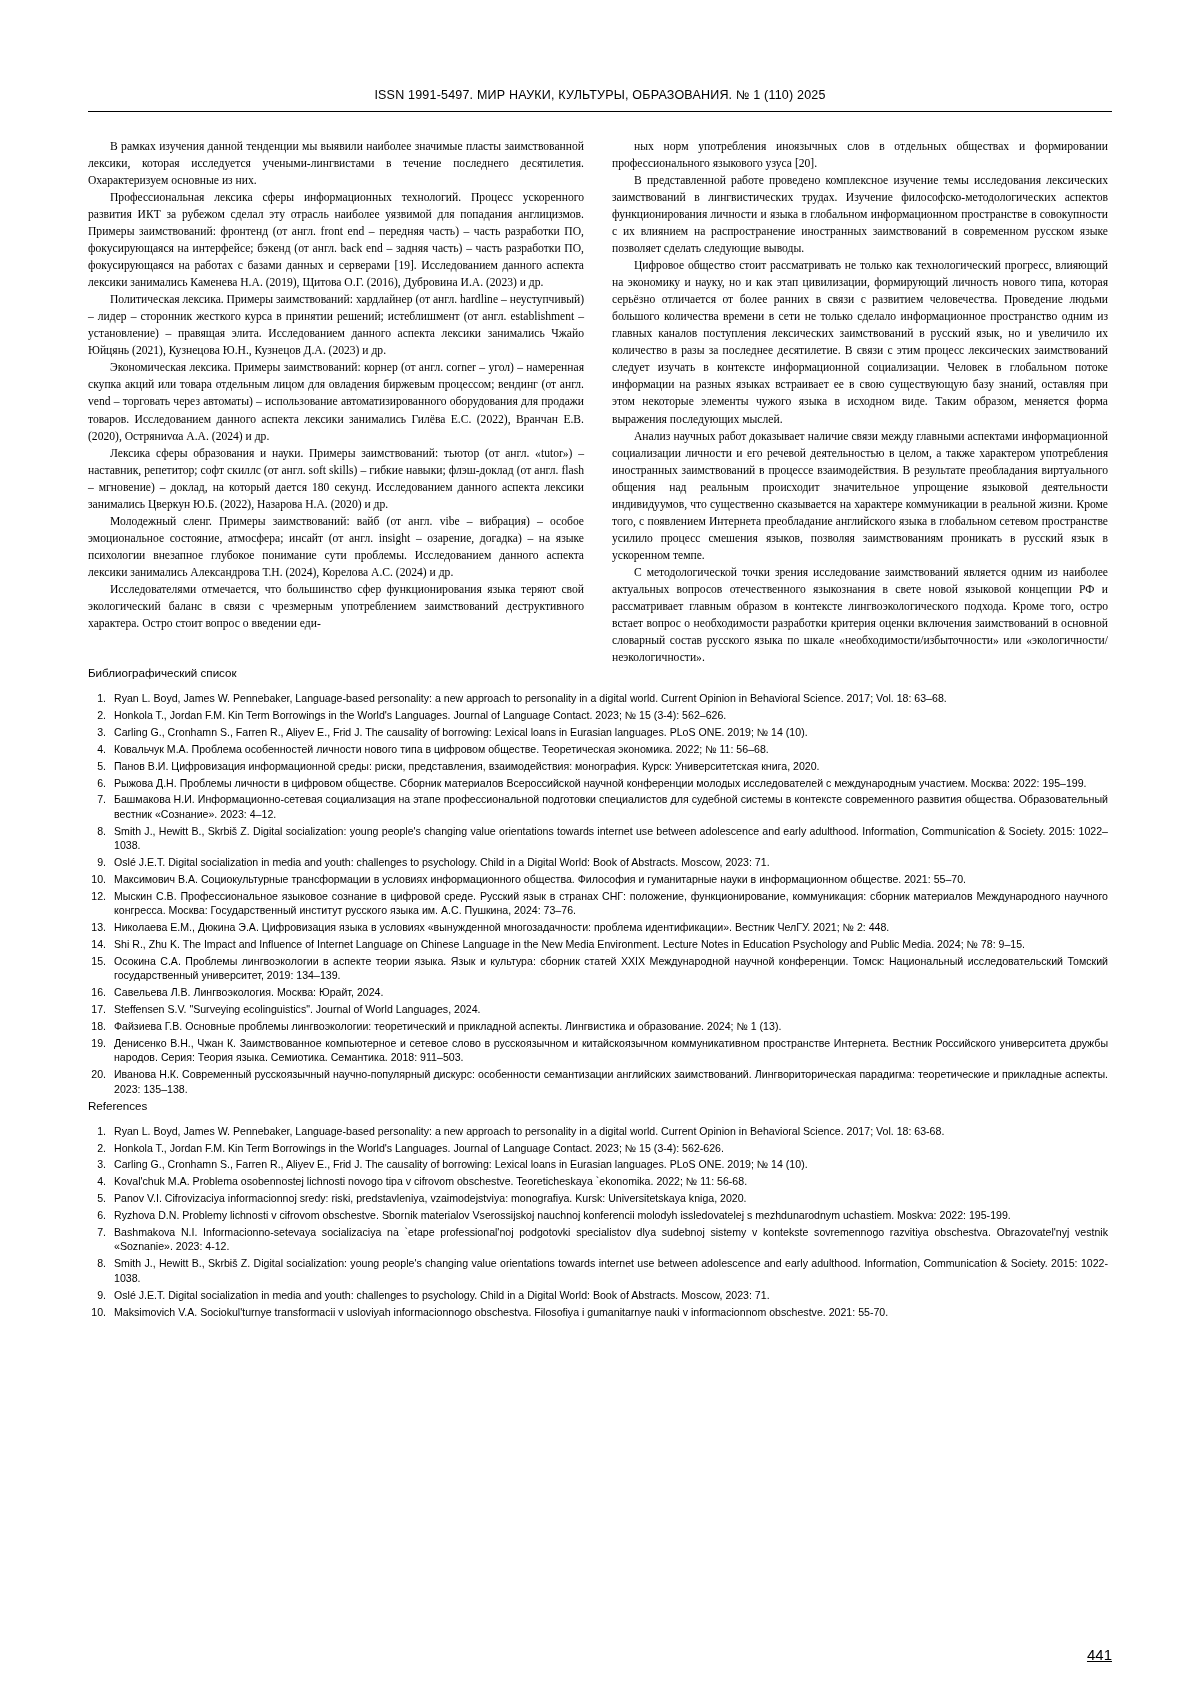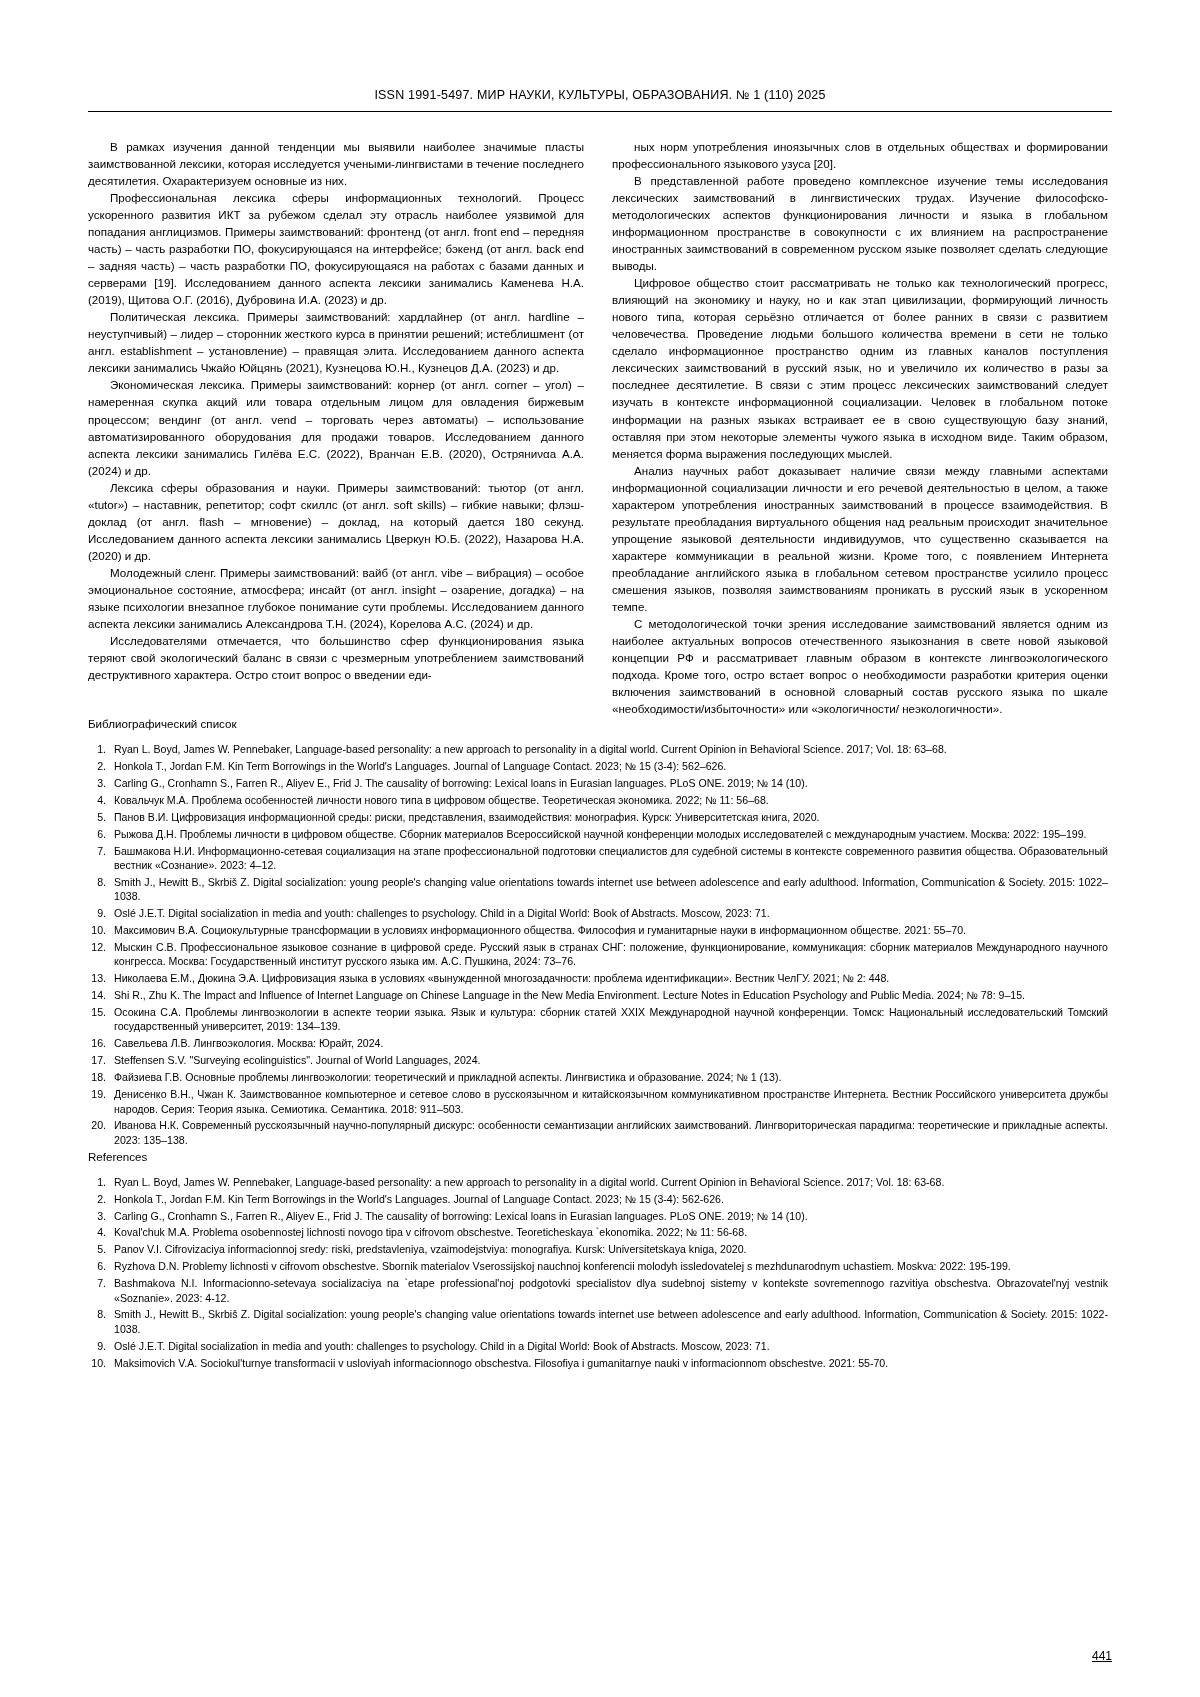--- a/index.html
+++ b/index.html
@@ -46,6 +46,7 @@
     text-indent: 22px;
     text-align: justify;
     hyphens: auto;
+    font-family: Liberation Serif, serif;
   }
   .col p + p { margin-top: 0px; }
 

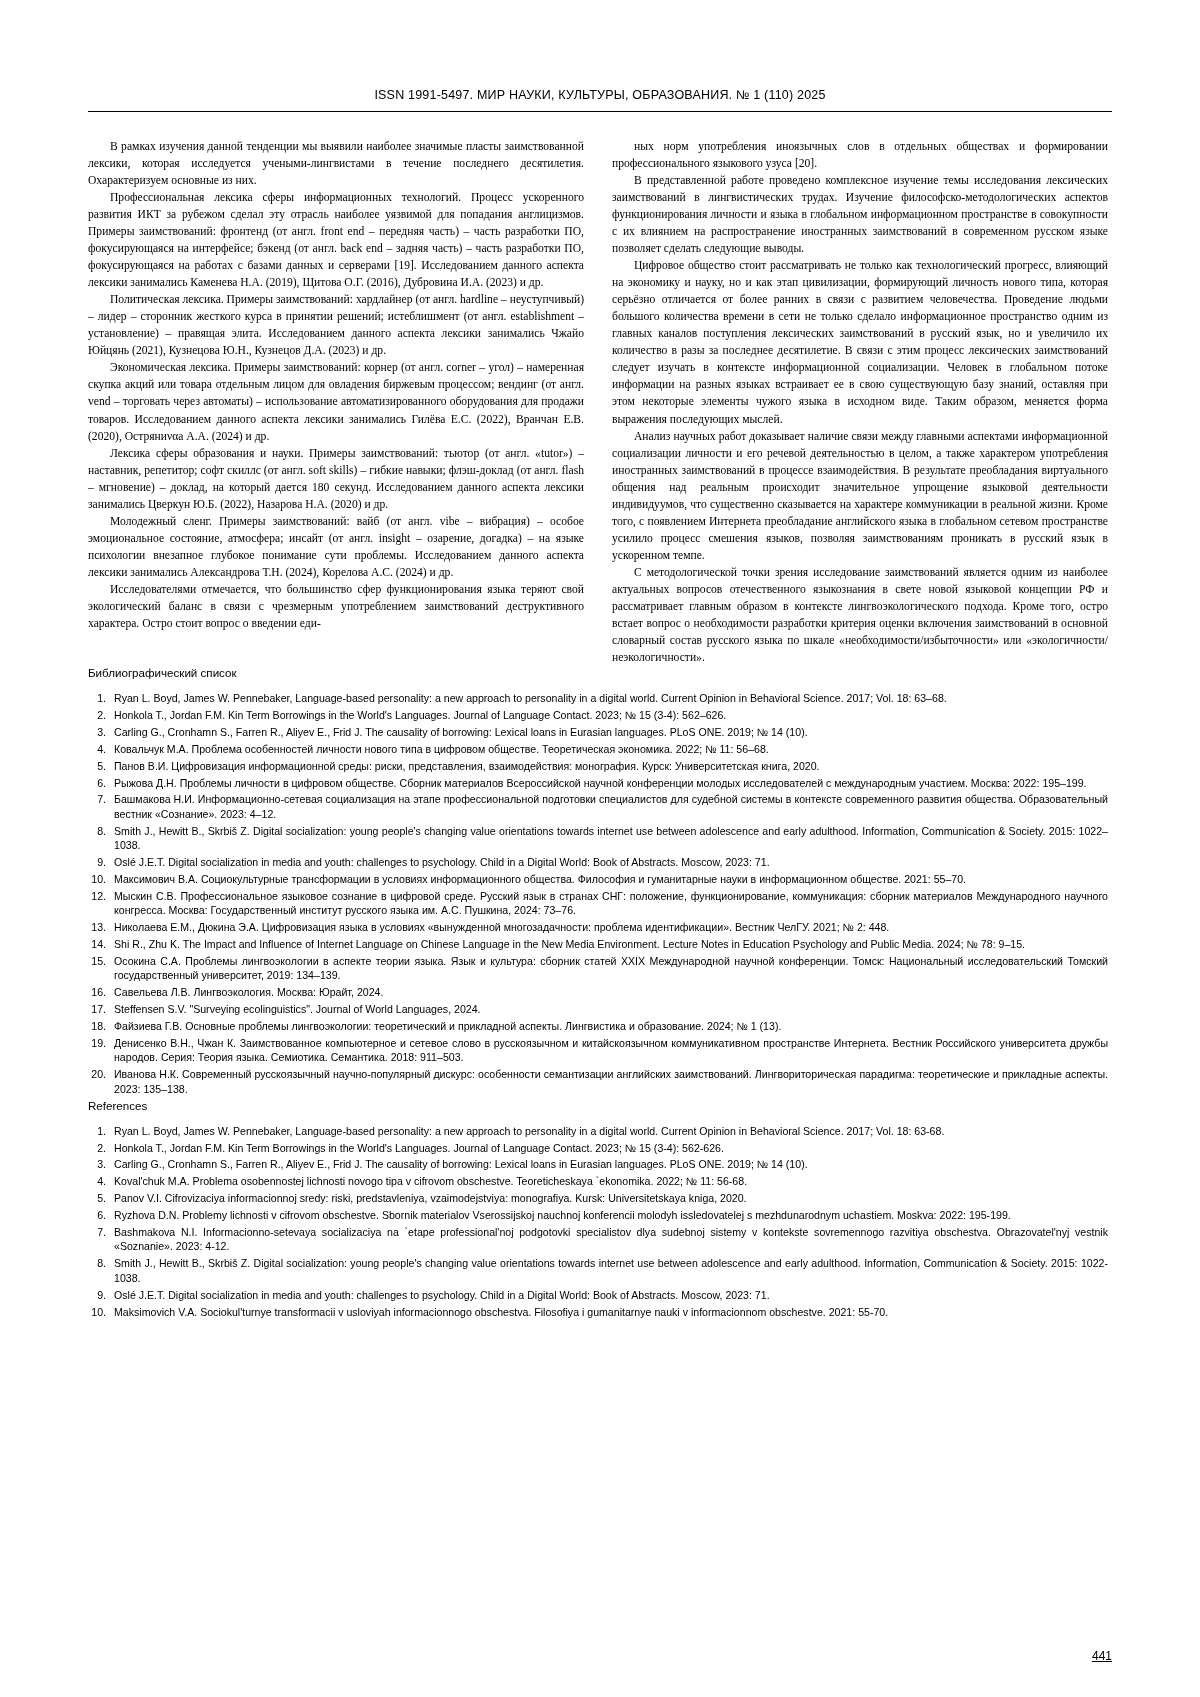--- a/index.html
+++ b/index.html
@@ -79,7 +79,7 @@
     position: absolute;
     right: 88px;
     bottom: 34px;
-    font-size: 12px;
+    font-size: 15px;
     text-decoration: underline;
   }
 </style>

